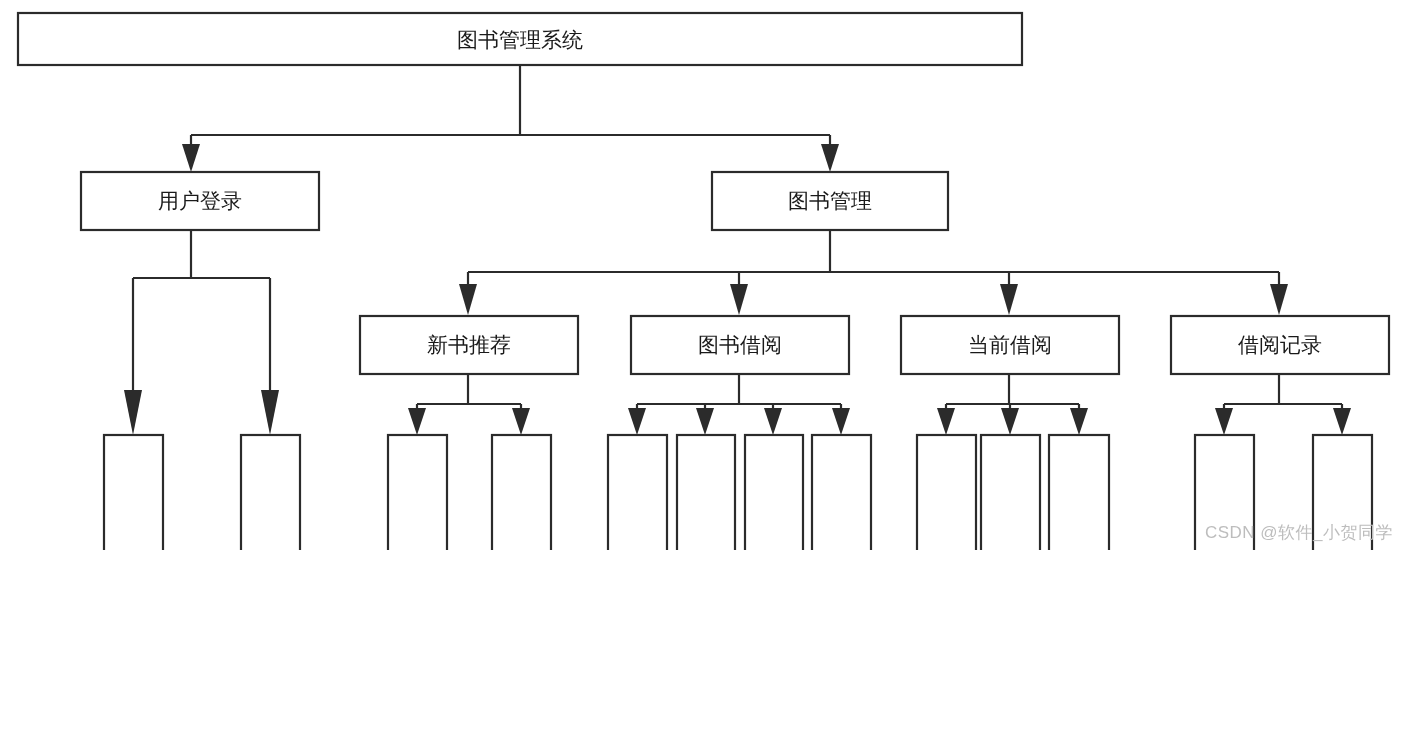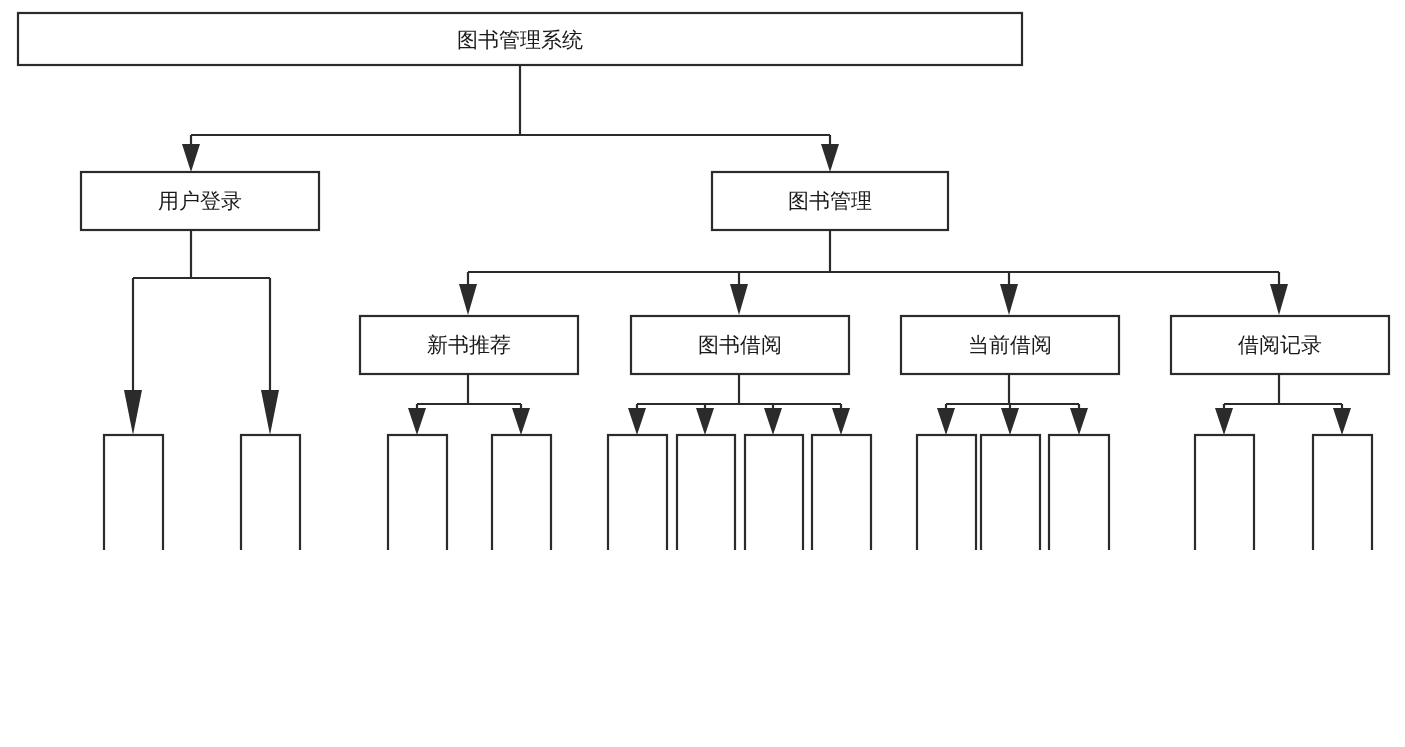--- a/index.html
+++ b/index.html
@@ -239,6 +239,7 @@
     <span class="vlabel-text">查询借阅记录</span>
   </div>
 
+  <div class="watermark">CSDN @软件_小贺同学</div>
 
 </div>
 

